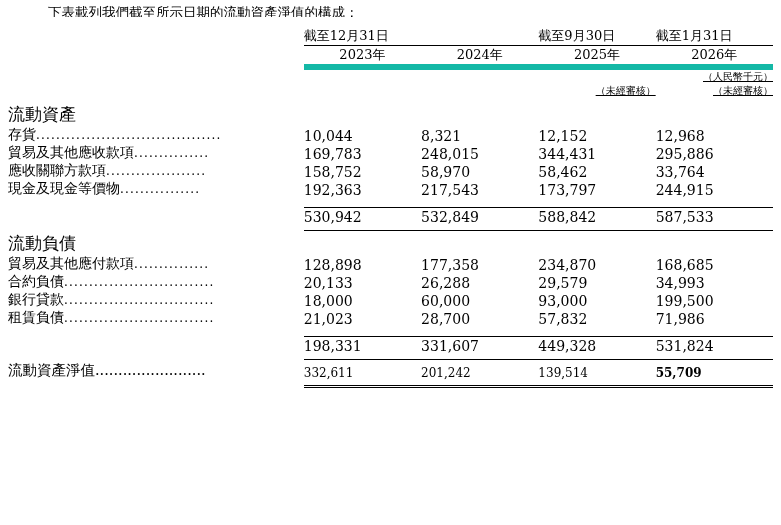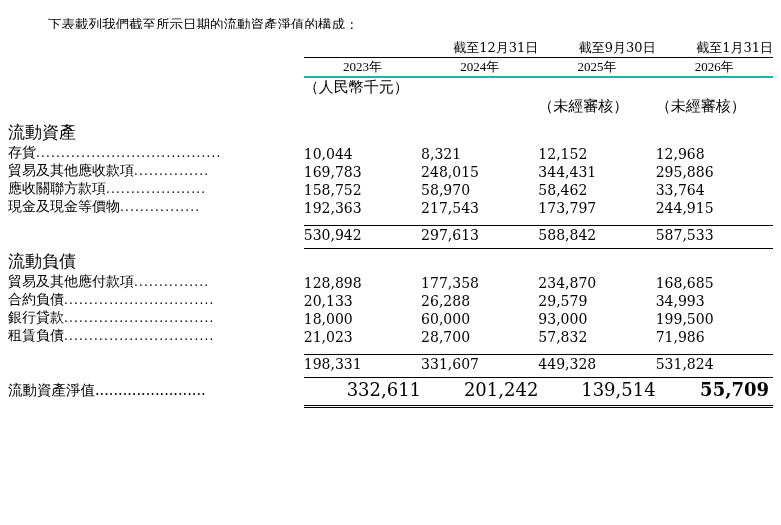--- a/index.html
+++ b/index.html
@@ -24,7 +24,7 @@
   .intro {
     font-size: 13.5px;
     line-height: 16px;
-    padding-top: 16px;
+    padding-top: 4px;
     margin-left: 40px;
     white-space: nowrap;
     overflow: hidden;

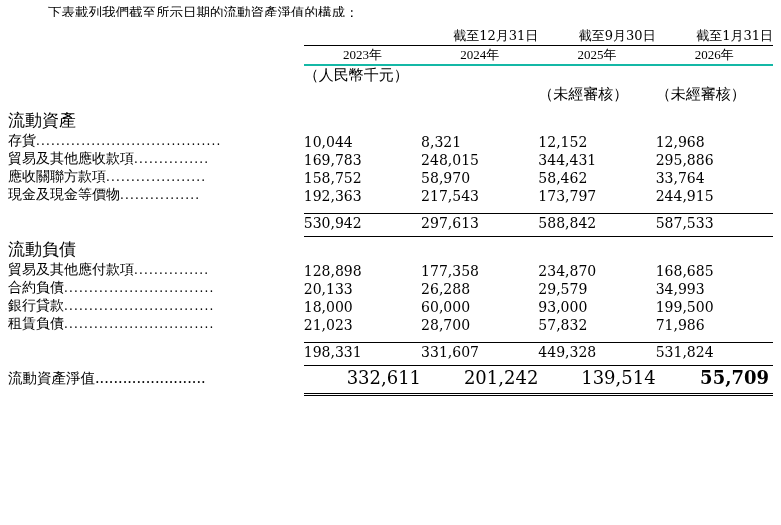--- a/index.html
+++ b/index.html
@@ -46,7 +46,7 @@
   col.c-num { width: 117px; }
 
   .hdr-group {
-    text-align: right;
+    text-align: left;
     font-size: 13px;
     padding-bottom: 3px;
     white-space: nowrap;

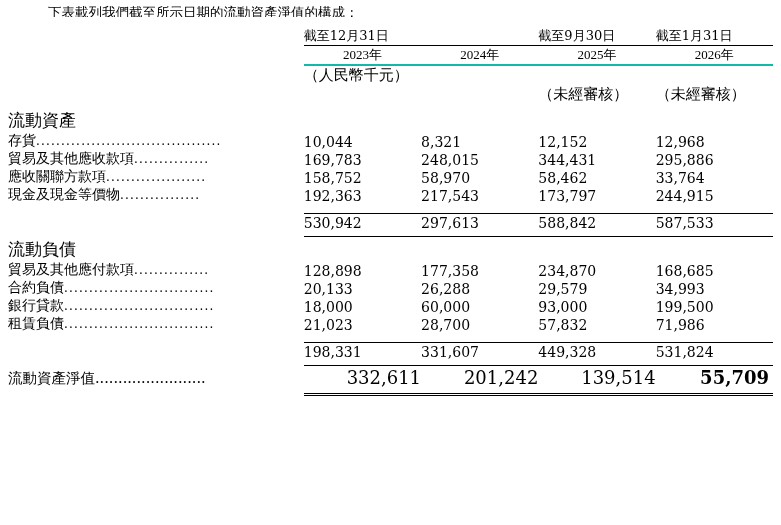--- a/index.html
+++ b/index.html
@@ -62,8 +62,7 @@
     white-space: nowrap;
   }
   .hdr-year.underline {
-    border-bottom: 2px solid #14b8a6;
-    font-family: Liberation Serif, serif;
+    border-bottom: 6px solid #14b8a6;
   }
   .hdr-note {
     text-align: left;

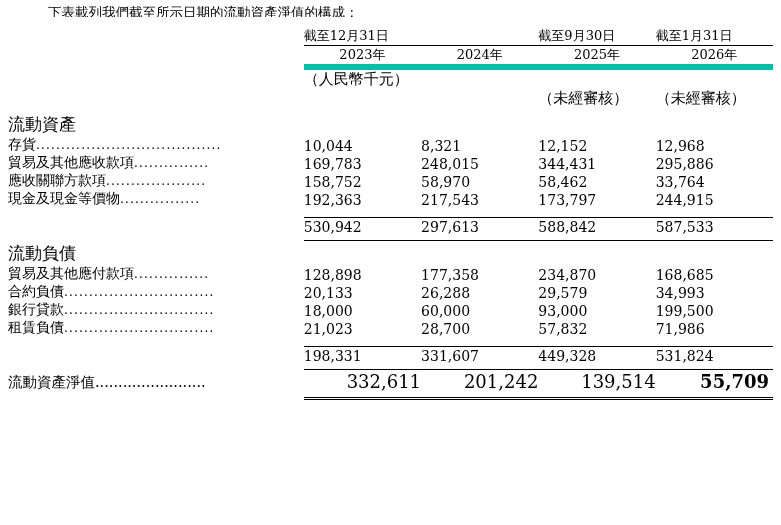--- a/index.html
+++ b/index.html
@@ -65,11 +65,12 @@
     border-bottom: 6px solid #14b8a6;
   }
   .hdr-note {
-    text-align: left;
-    font-size: 15px;
+    text-align: right;
+    font-size: 10px;
     padding-top: 6px;
     padding-bottom: 2px;
     white-space: nowrap;
+    text-decoration: underline;
   }
 
   .section-title {

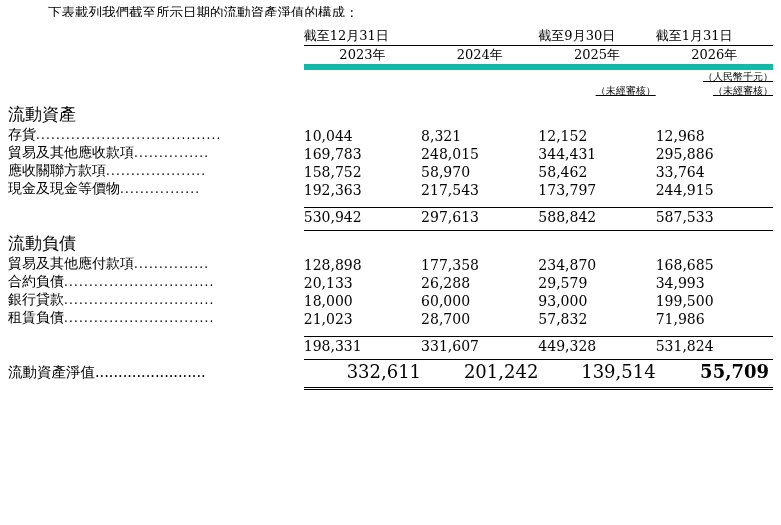--- a/index.html
+++ b/index.html
@@ -240,7 +240,7 @@
       <tr>
         <td></td>
         <td class="num">530,942</td>
-        <td class="num">297,613</td>
+        <td class="num">532,849</td>
         <td class="num">588,842</td>
         <td class="num last">587,533</td>
       </tr>

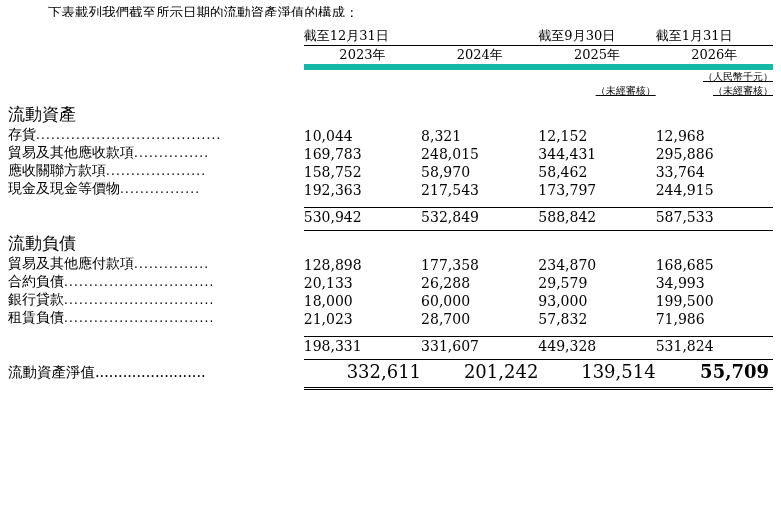--- a/index.html
+++ b/index.html
@@ -119,8 +119,7 @@
     padding-bottom: 2px;
   }
   .total-num {
-    text-align: right;
-    font-size: 18px;
+    font-size: 12px;
     font-weight: bold;
     padding-right: 12px;
     padding-top: 3px;

